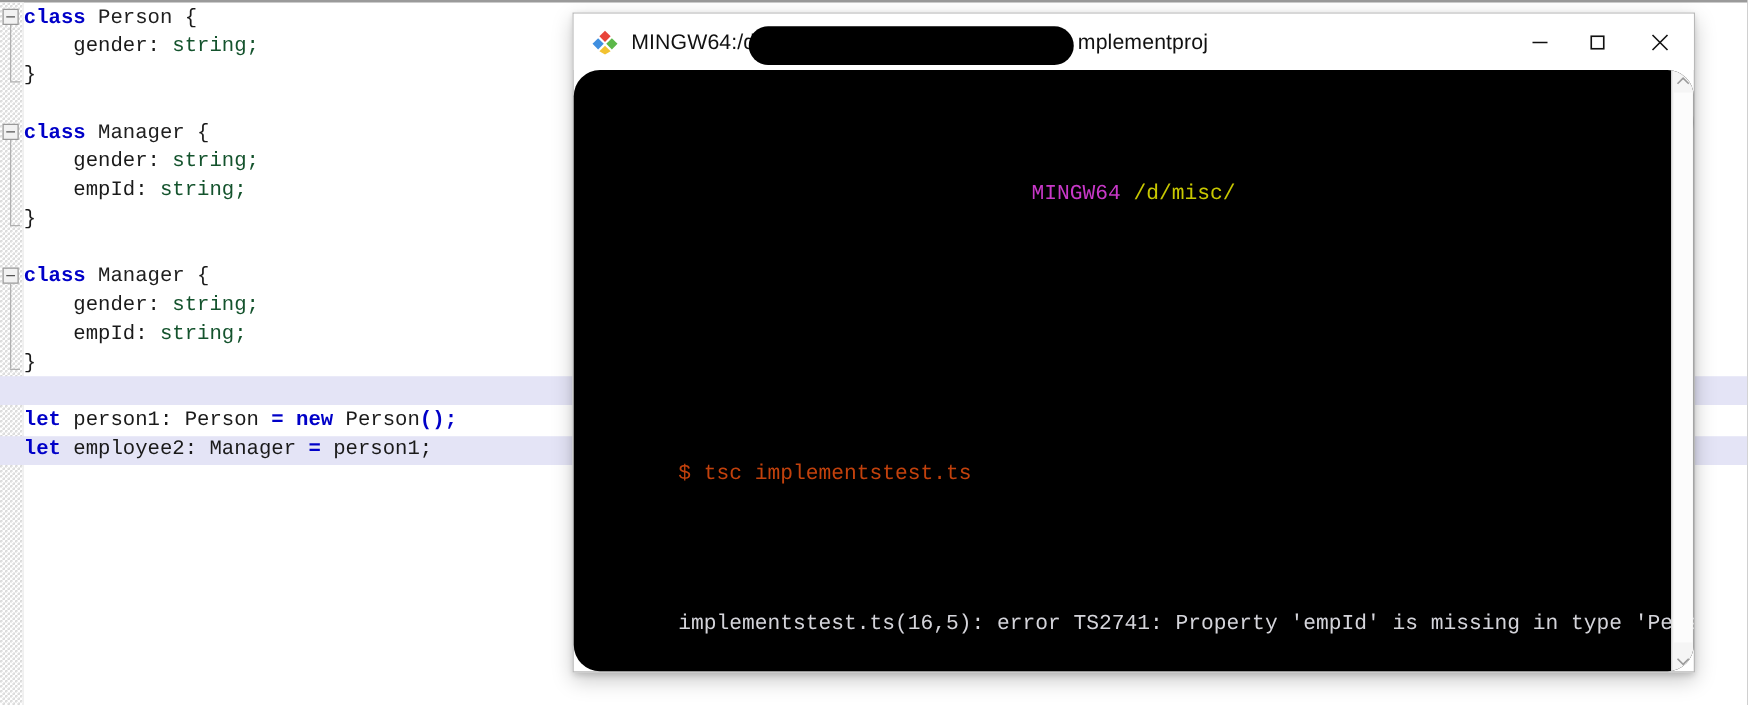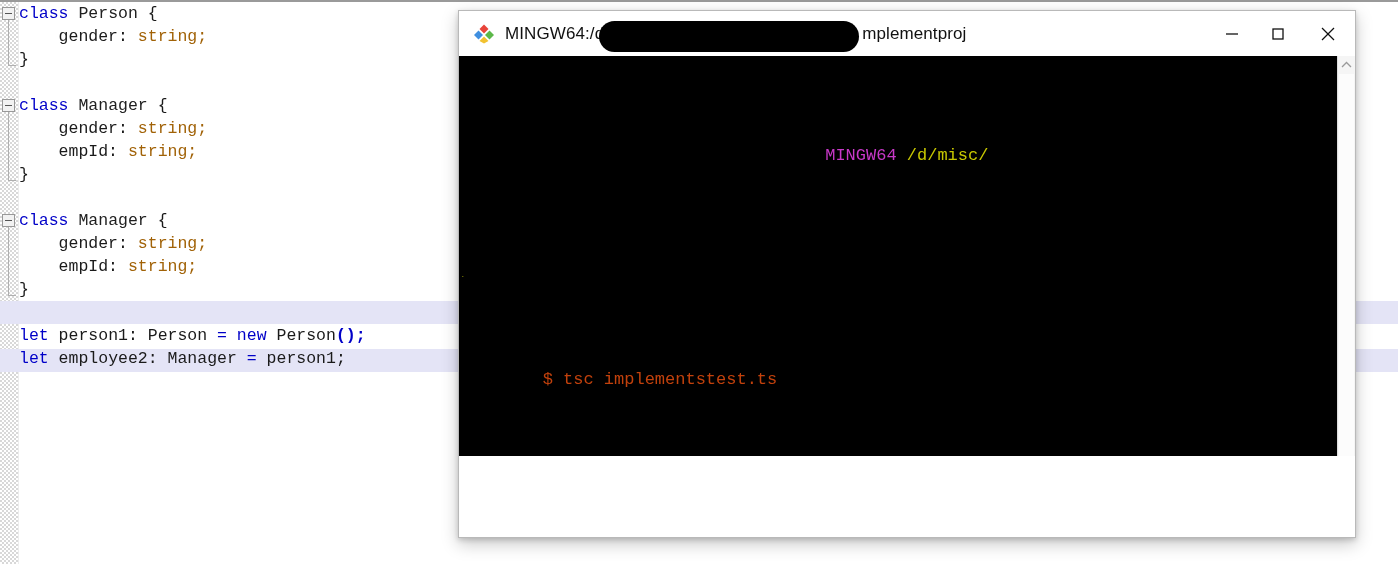--- a/index.html
+++ b/index.html
@@ -73,7 +73,7 @@
     background: #e4e4f6;
     z-index: 0;
   }
-  .kw        { color: #0000c8; font-weight: normal; }
+  .kw        { color: #0000c8; font-weight: bold; }
   .typ       { color: #a16207; }
   .plain     { color: #1a1a1a; }
   .classname { color: #202020; }

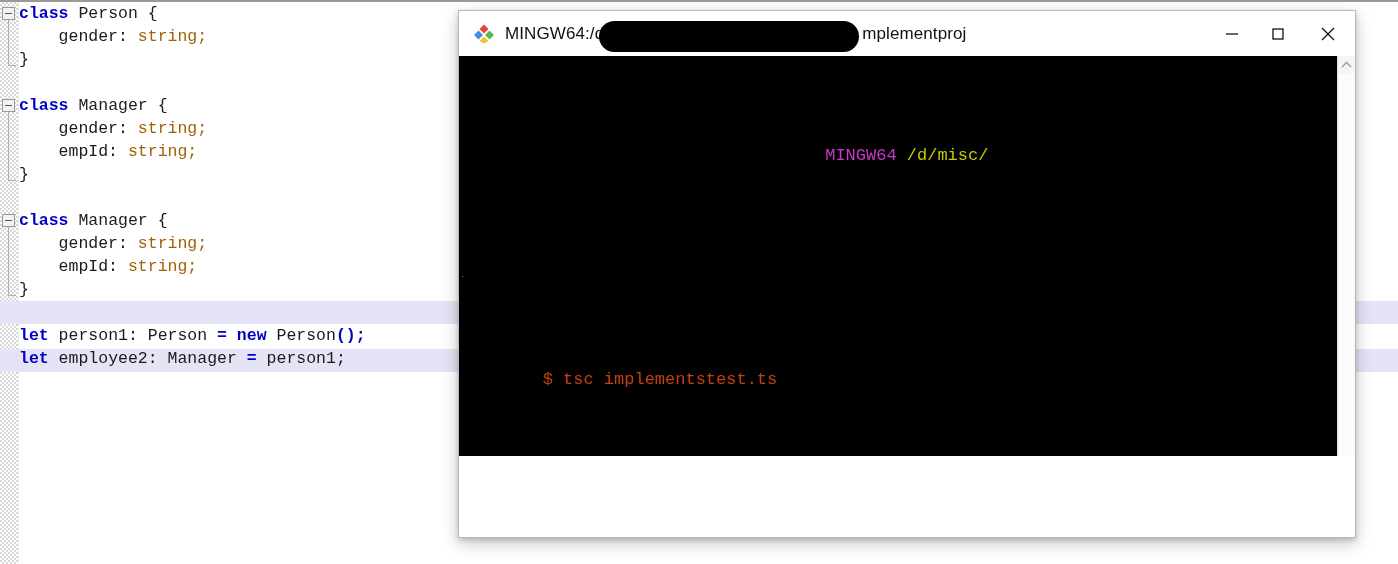--- a/index.html
+++ b/index.html
@@ -74,7 +74,7 @@
     z-index: 0;
   }
   .kw        { color: #0000c8; font-weight: bold; }
-  .typ       { color: #a16207; }
+  .typ       { color: #14532d; }
   .plain     { color: #1a1a1a; }
   .classname { color: #202020; }
   .punc      { color: #0000c8; font-weight: bold; }

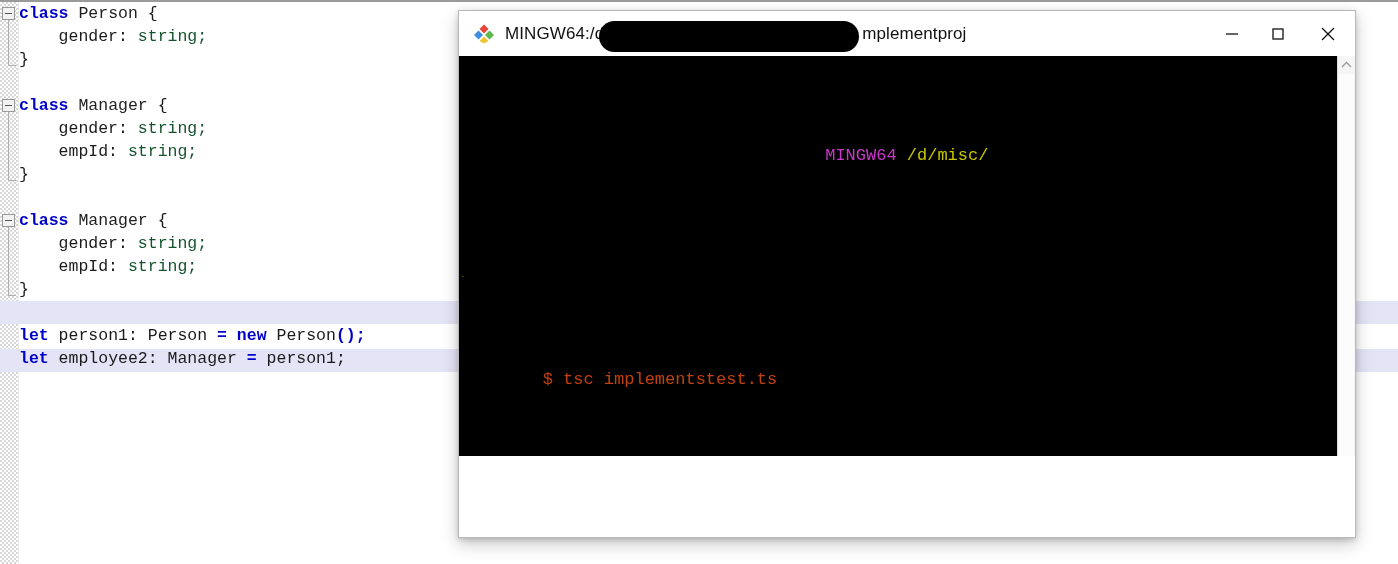--- a/index.html
+++ b/index.html
@@ -173,9 +173,10 @@
   .win-btn svg { display: block; }
   #term-body {
     position: relative;
-    height: 400px;
+    height: 481px;
     background: #000000;
     overflow: hidden;
+    border-radius: 21px;
   }
   #term-text {
     position: absolute;

